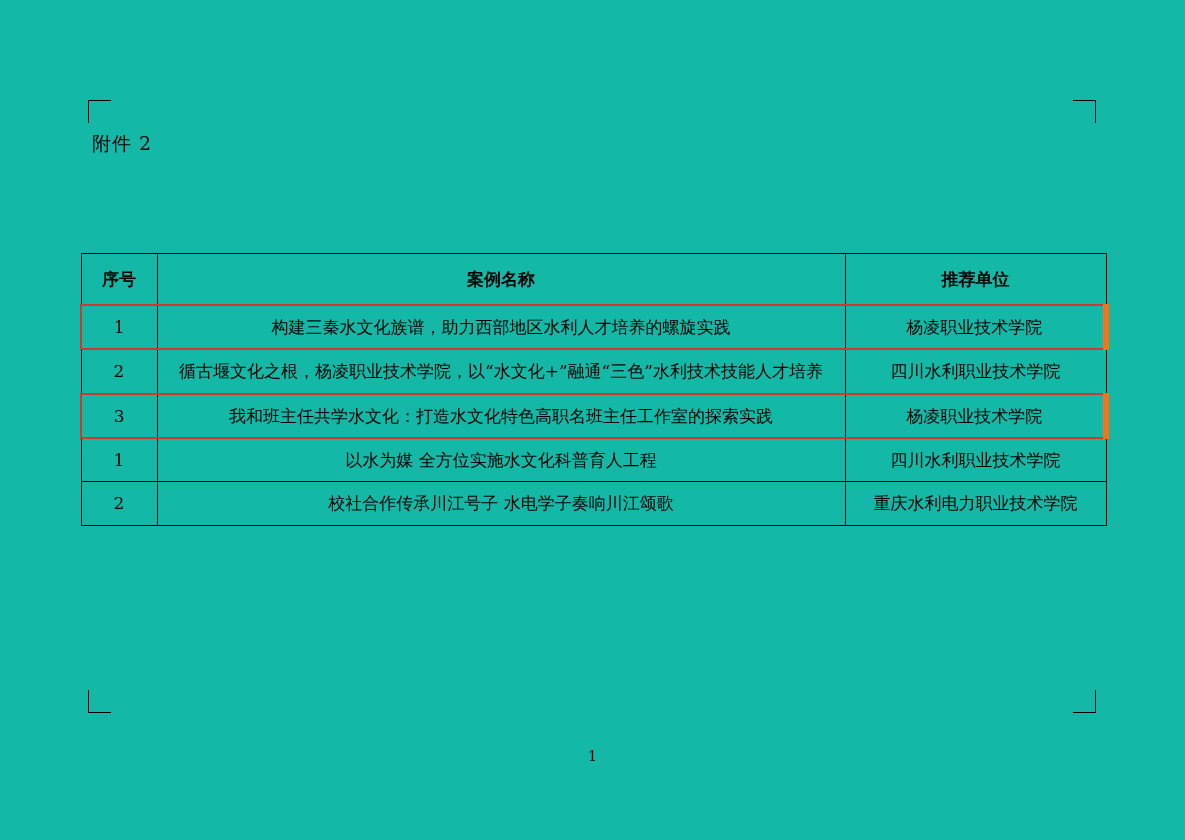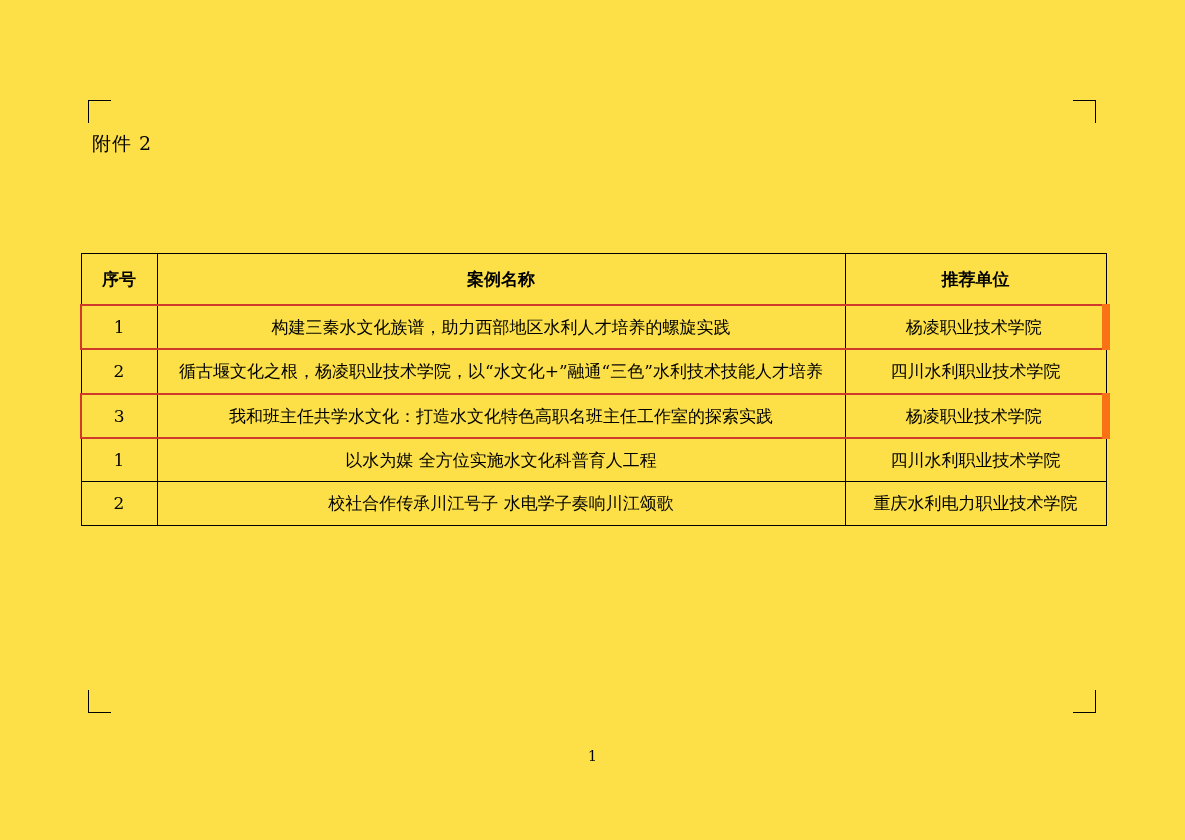--- a/index.html
+++ b/index.html
@@ -11,7 +11,7 @@
     position: relative;
     width: 1185px;
     height: 840px;
-    background: #fde047;
+    background: #14b8a6;
     margin: 0 auto;
     overflow: hidden;
     font-family: "DejaVu Serif", "Liberation Serif", serif;

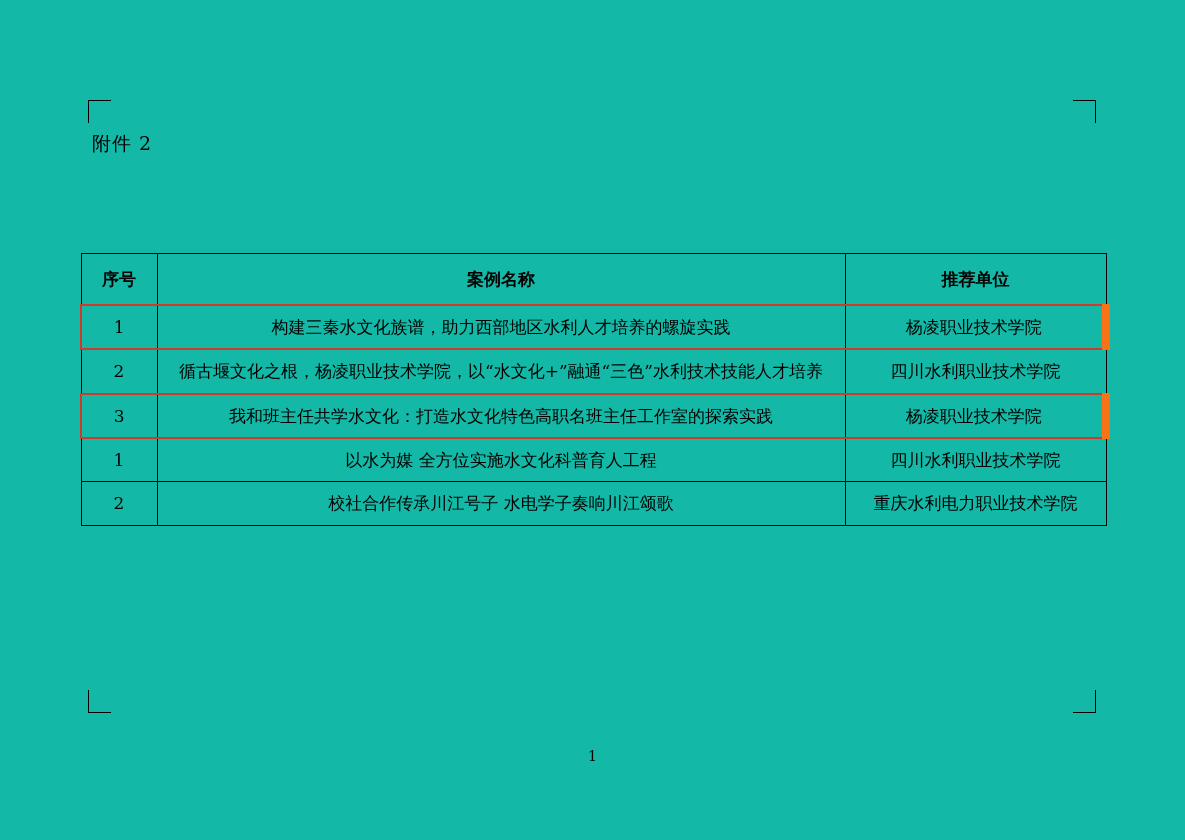--- a/index.html
+++ b/index.html
@@ -88,7 +88,7 @@
     border-bottom: 2px solid #d03a2a;
   }
   tr.highlight td:first-child { border-left: 2px solid #d03a2a; }
-  tr.highlight td:last-child  { border-right: 8px solid #f97316; }
+  tr.highlight td:last-child  { border-right: 6px solid #f97316; }
 
   .page-number {
     position: absolute;

